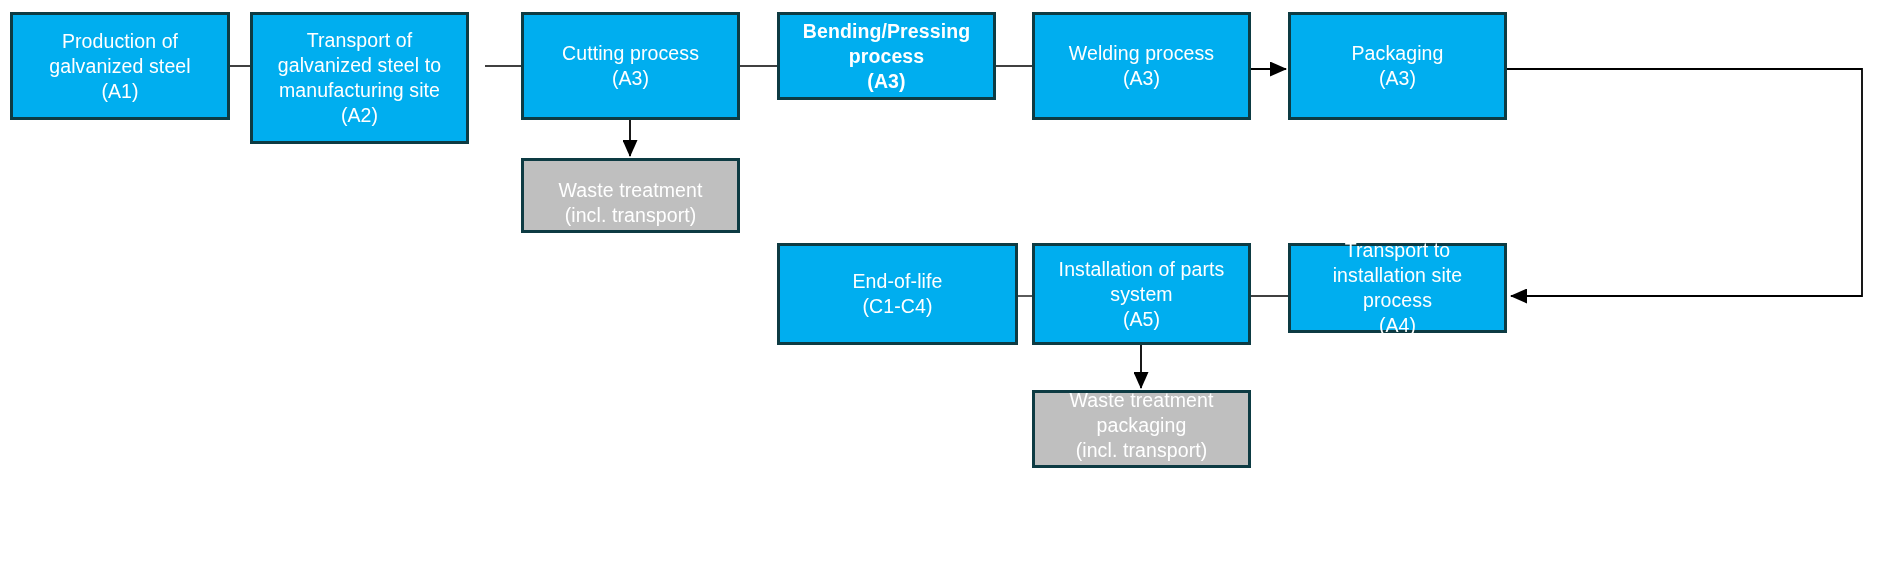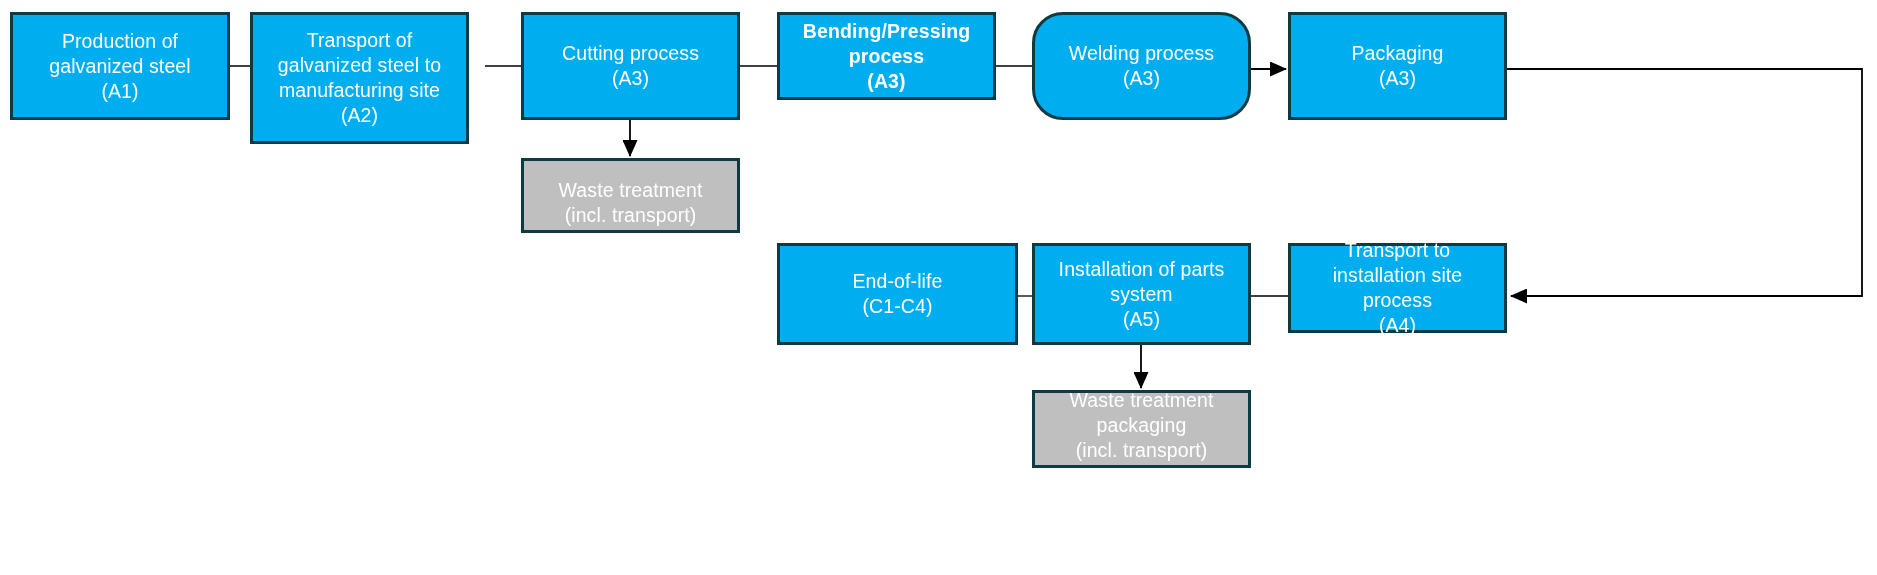--- a/index.html
+++ b/index.html
@@ -111,7 +111,7 @@
 process
 (A3)</span>
       </div>
-      <div class="node node-process" style="left: 1032px; top: 12px; width: 219px; height: 108px; border-radius: 31px;">
+      <div class="node node-process" style="left: 1032px; top: 12px; width: 219px; height: 108px;">
         <span class="node-label">Welding process
 (A3)</span>
       </div>

